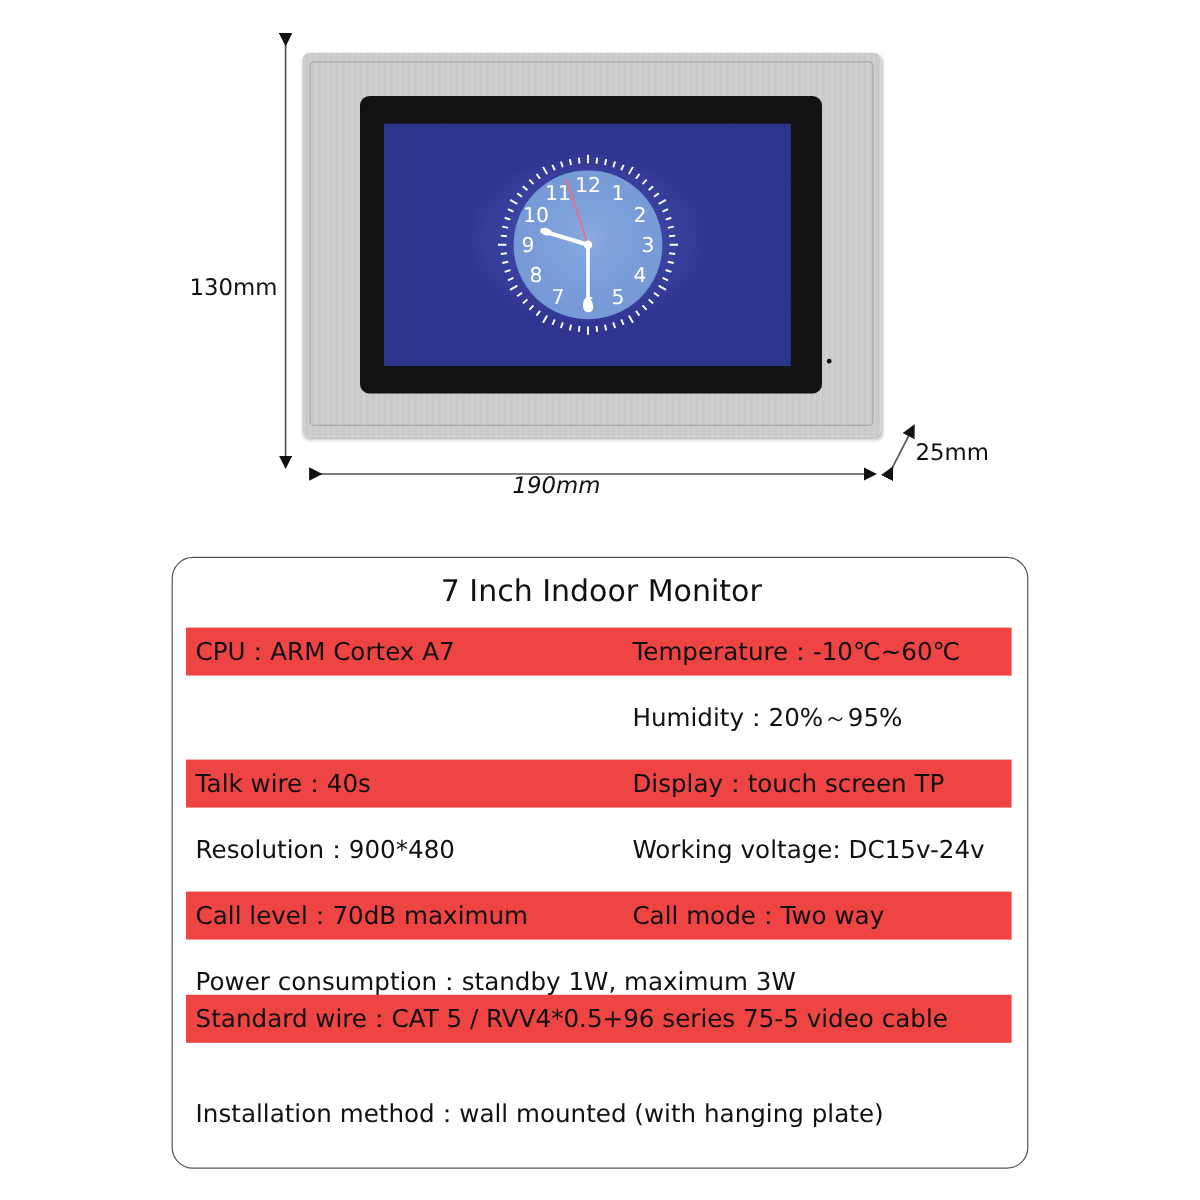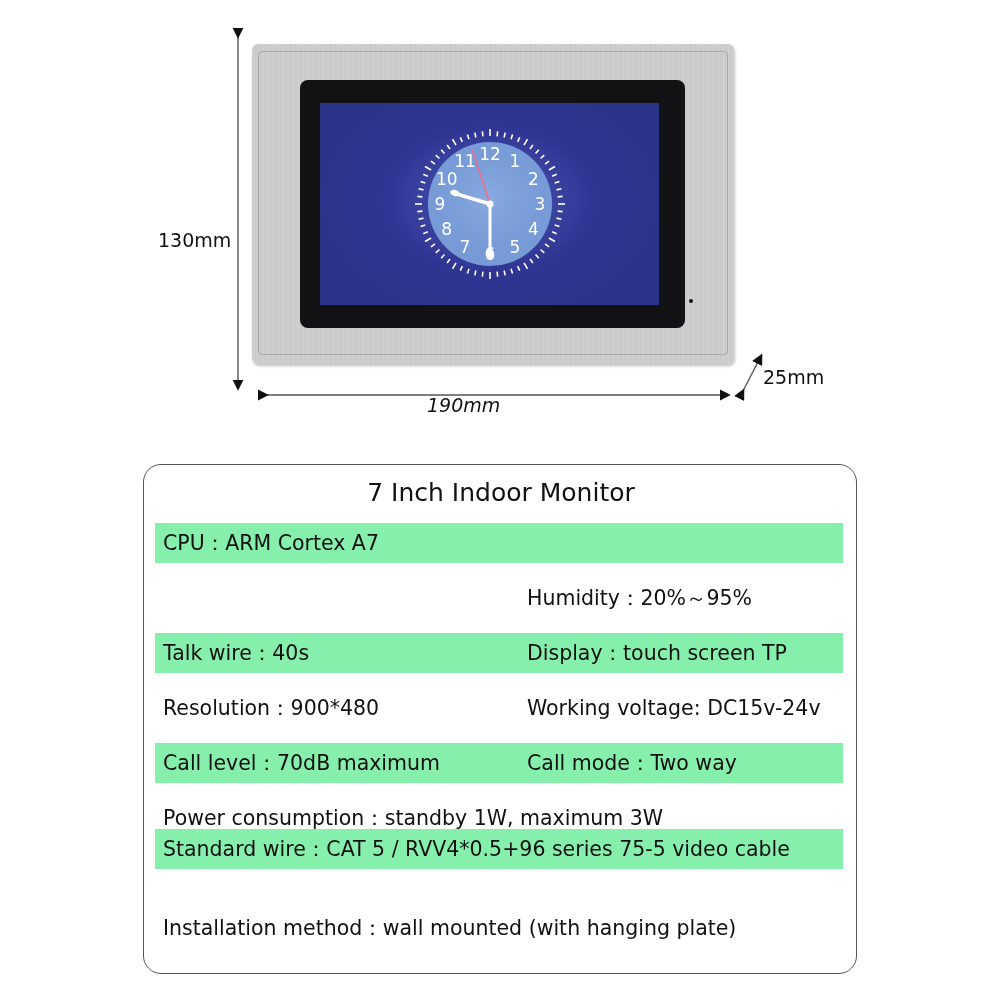--- a/index.html
+++ b/index.html
@@ -34,7 +34,7 @@
   .spec-title { position: absolute; left: 2px; right: 0; top: 478px; text-align: center;
                 font-size: 25px; color: #111; }
   .spec-row { position: absolute; left: 155px; width: 688px; height: 40px; }
-  .spec-row.shaded { background: #86efac; }
+  .spec-row.shaded { background: #ef4444; }
   .spec-cell { position: absolute; top: 6px; font-size: 20.5px; line-height: 28px; white-space: nowrap; color: #111; }
   .spec-cell.left { left: 8px; }
   .spec-cell.right { left: 372px; }

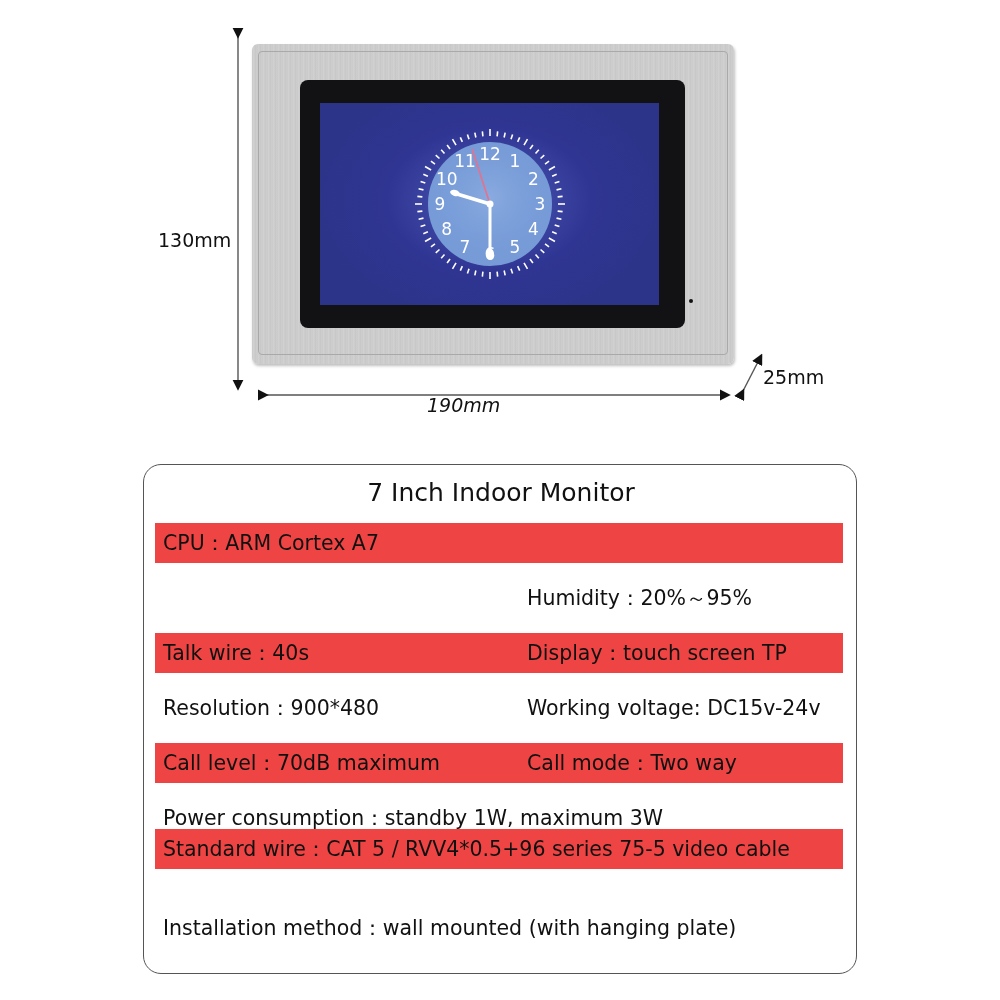--- a/index.html
+++ b/index.html
@@ -165,6 +165,7 @@
 
 <div class="spec-row shaded" style="top:523px">
   <span class="spec-cell left">CPU：ARM Cortex A7</span>
+  <span class="spec-cell right">Temperature：-10℃~60℃</span>
 </div>
 <div class="spec-row" style="top:578px">
   <span class="spec-cell right">Humidity：20%～95%</span>

